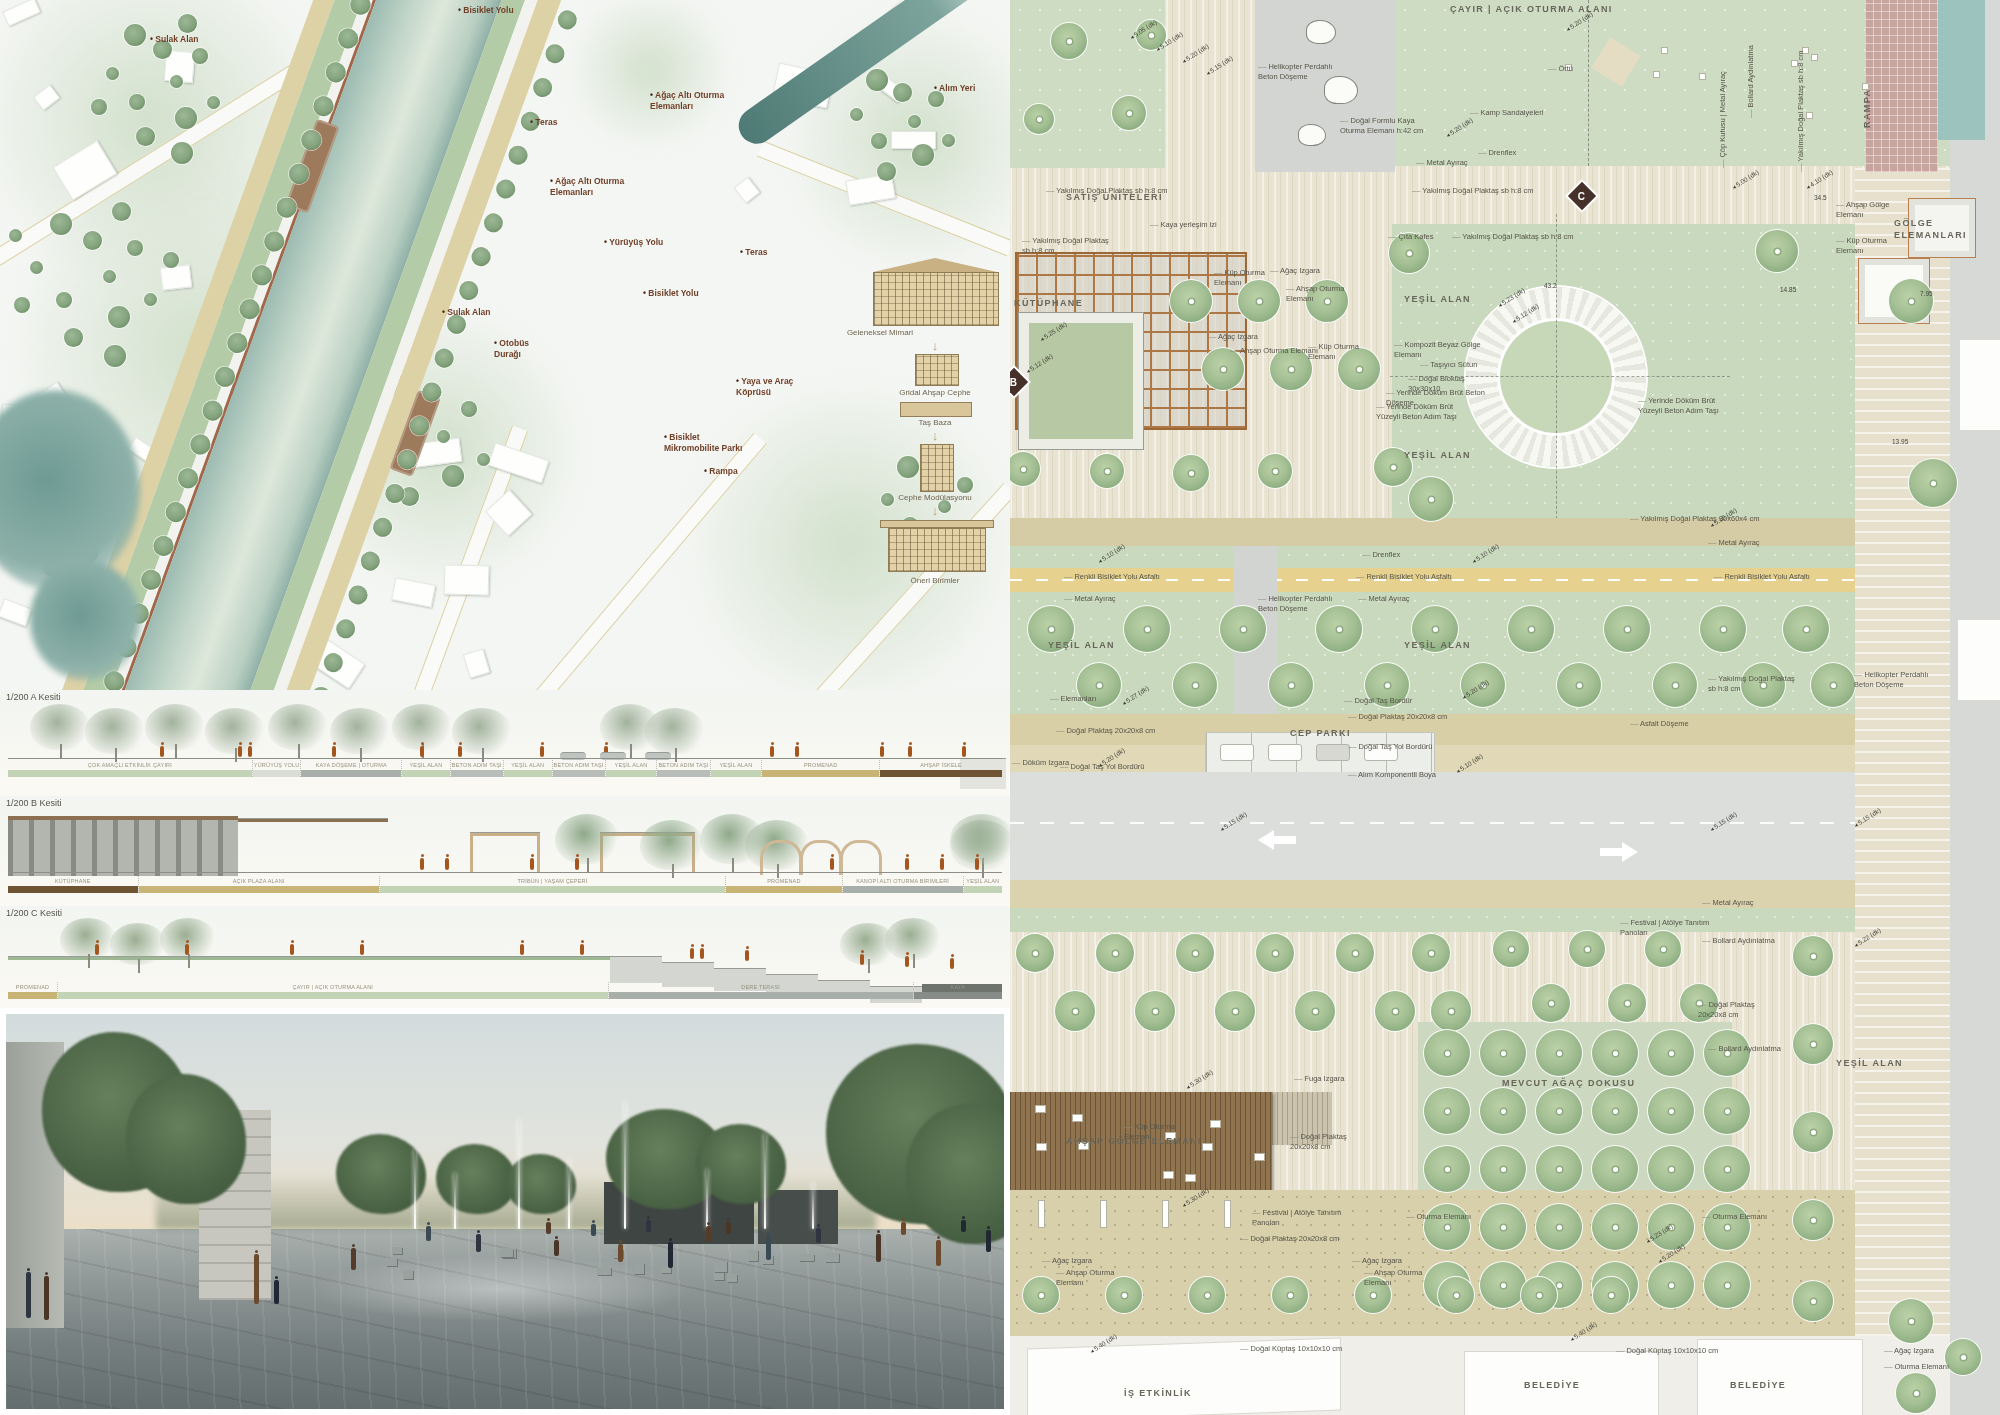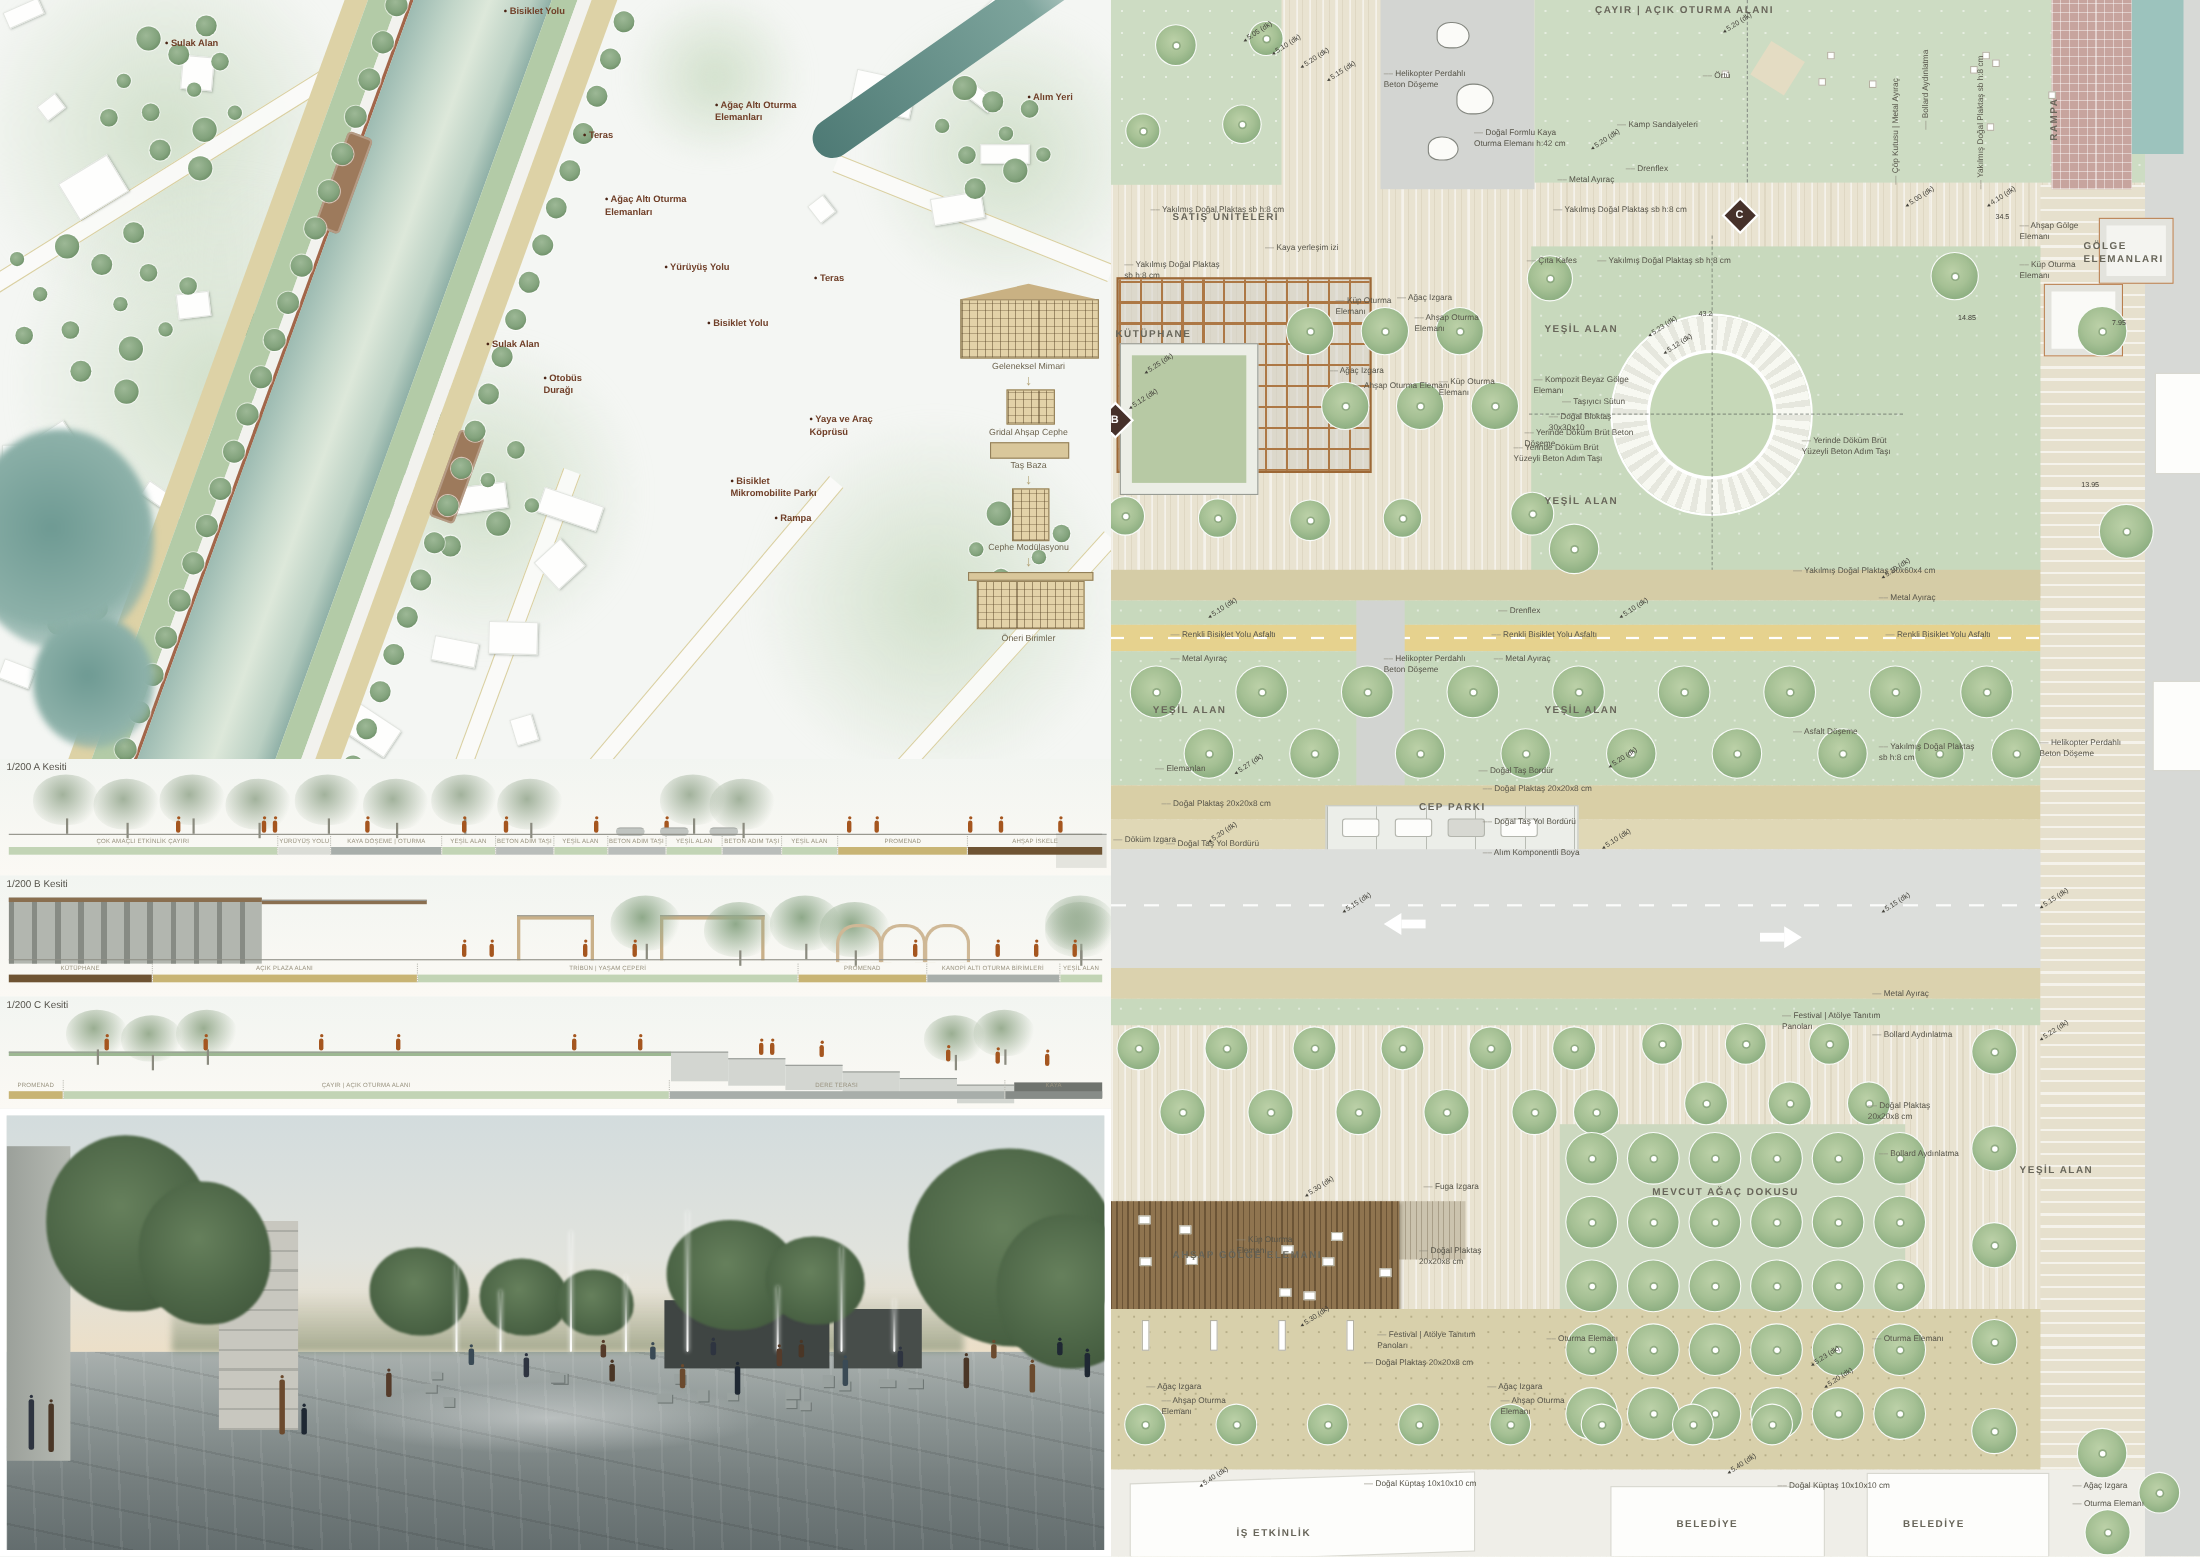--- a/index.html
+++ b/index.html
@@ -295,7 +295,7 @@
   <div>
     <div class="leg-house" style="left:873px;top:272px;width:124px;height:52px;"></div>
     <div class="leg-roof" style="left:873px;top:258px;"></div>
-    <div class="leg-cap" style="left:935px;top:328px;">Geleneksel Mimari</div>
+    <div class="leg-cap" style="left:880px;top:328px;">Geleneksel Mimari</div>
     <div class="leg-arrow" style="left:935px;top:338px;">↓</div>
     <div class="leg-house" style="left:915px;top:354px;width:42px;height:30px;"></div>
     <div class="leg-cap" style="left:935px;top:388px;">Gridal Ahşap Cephe</div>

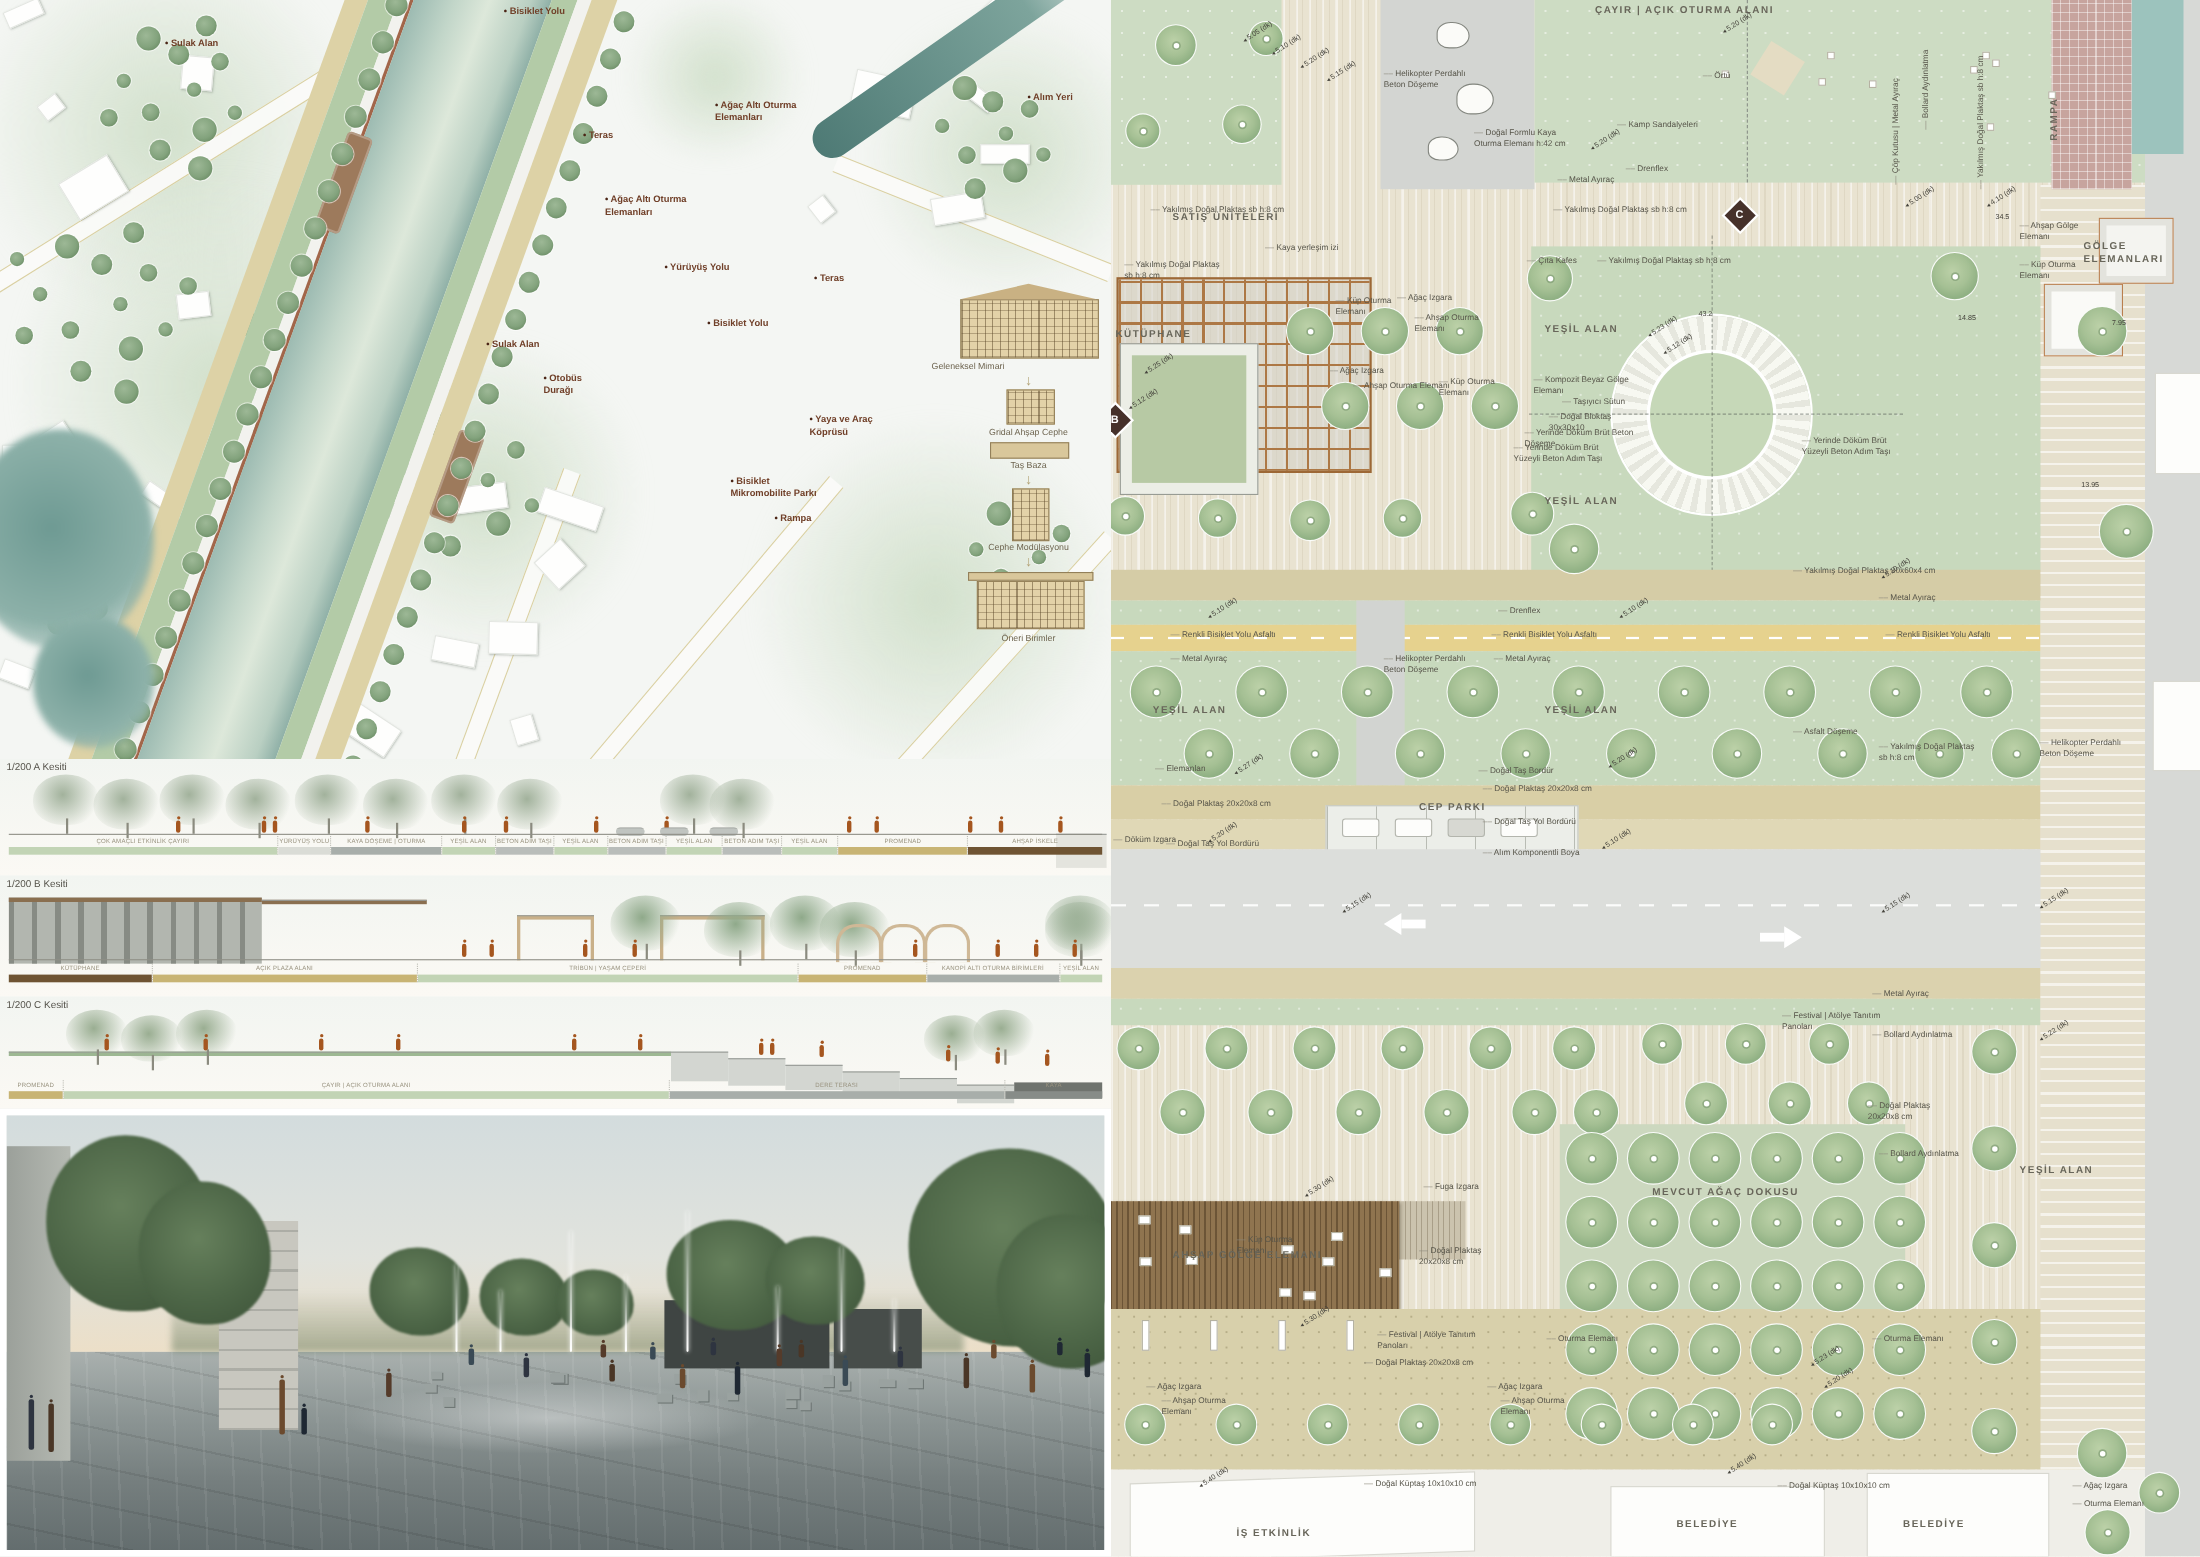--- a/index.html
+++ b/index.html
@@ -838,7 +838,7 @@
       <div class="plabel" style="left: 844px; top: 670px; width: 82px;">Helikopter Perdahlı Beton Döşeme</div>
       <div class="plabel" style="left: 40px; top: 694px;">Elemanları</div>
       <div class="plabel" style="left: 334px; top: 696px;">Doğal Taş Bordür</div>
-      <div class="plabel" style="left: 620px; top: 660px;">Asfalt Döşeme</div>
+      <div class="plabel" style="left: 620px; top: 719px;">Asfalt Döşeme</div>
       <div class="plabel" style="left: 46px; top: 726px;">Doğal Plaktaş 20x20x8 cm</div>
       <div class="plabel" style="left: 338px; top: 712px;">Doğal Plaktaş 20x20x8 cm</div>
       <div class="plabel area" style="left: 280px; top: 728px;">CEP PARKI</div>

